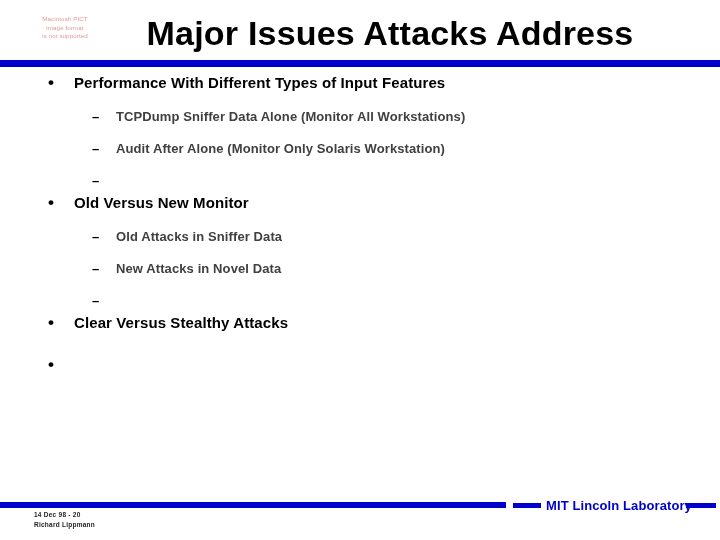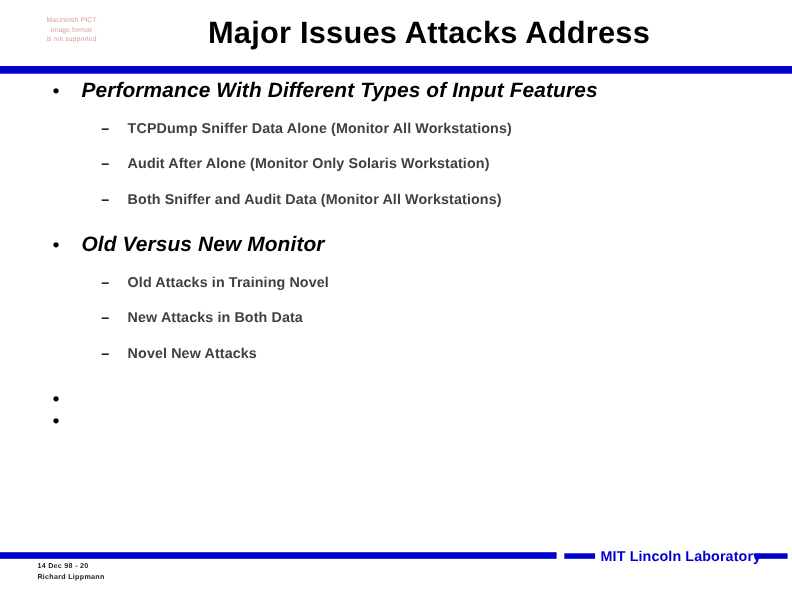--- a/index.html
+++ b/index.html
@@ -45,7 +45,7 @@
     top: 14px;
     width: 540px;
     text-align: center;
-    font-size: 28px;
+    font-size: 34px;
     font-weight: bold;
     color: #000000;
     letter-spacing: 0.2px;

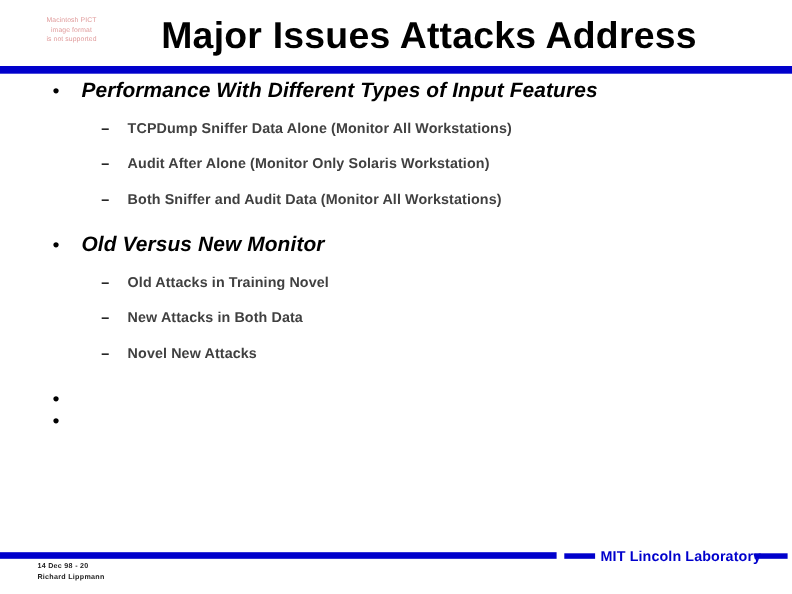--- a/index.html
+++ b/index.html
@@ -89,12 +89,11 @@
   }
   .l1 .text {
     margin-left: 26px;
-    font-size: 19px;
+    font-size: 15px;
     line-height: 22px;
     font-weight: bold;
     color: #000000;
     letter-spacing: 0.1px;
-    font-style: italic;
   }
 
   .l2 {

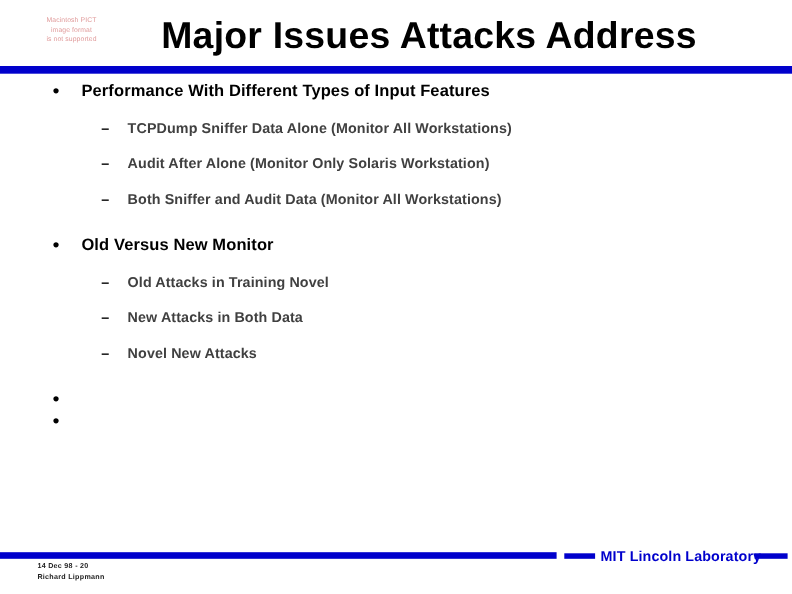--- a/index.html
+++ b/index.html
@@ -213,7 +213,6 @@
 
     <div class="l2">
       <span class="marker">–</span>
-      <span class="text">Both Sniffer and Audit Data (Monitor All Workstations)</span>
     </div>
     <div class="sp-group"></div>
 

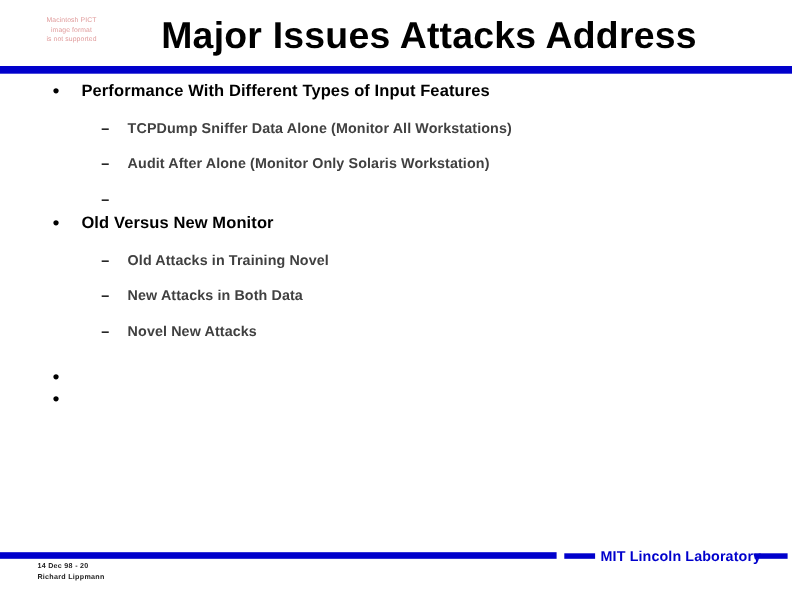--- a/index.html
+++ b/index.html
@@ -224,7 +224,7 @@
 
     <div class="l2">
       <span class="marker">–</span>
-      <span class="text">Old Attacks in Training Novel</span>
+      <span class="text">Old Attacks in Sniffer Data</span>
     </div>
     <div class="sp-after-l2"></div>
 

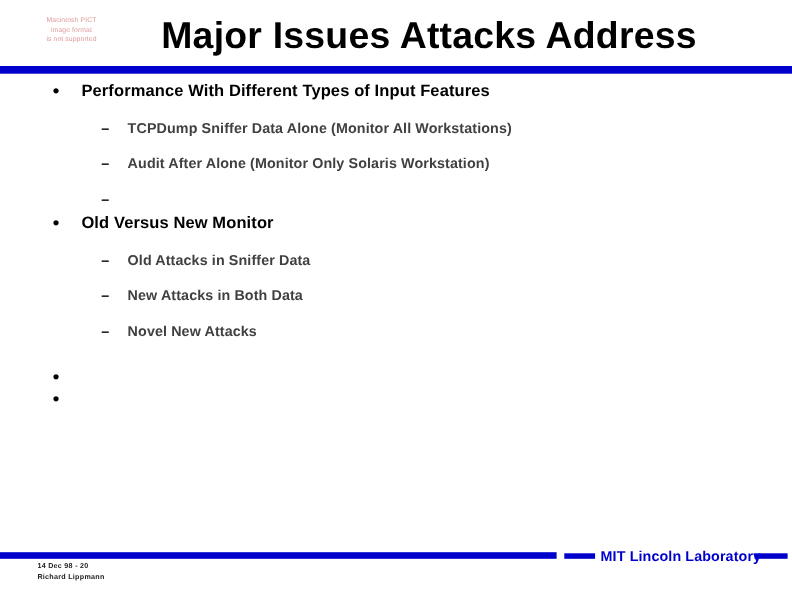--- a/index.html
+++ b/index.html
@@ -230,7 +230,7 @@
 
     <div class="l2">
       <span class="marker">–</span>
-      <span class="text">New Attacks in Both Data</span>
+      <span class="text">New Attacks in Novel Data</span>
     </div>
     <div class="sp-after-l2"></div>
 

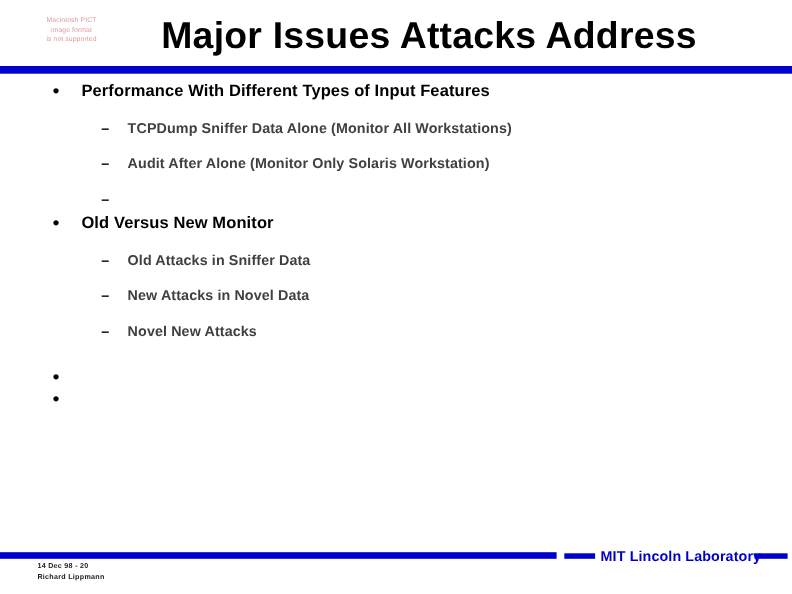--- a/index.html
+++ b/index.html
@@ -236,7 +236,6 @@
 
     <div class="l2">
       <span class="marker">–</span>
-      <span class="text">Novel New Attacks</span>
     </div>
     <div class="sp-group"></div>
 

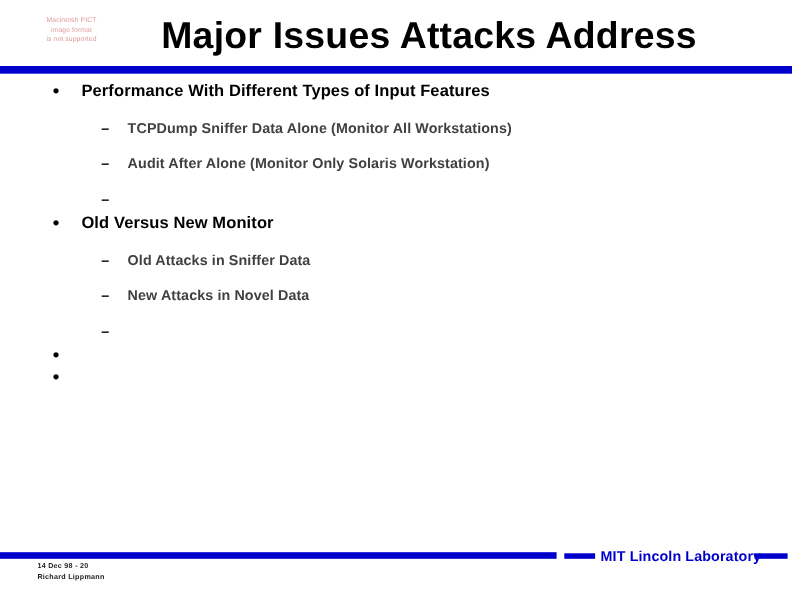--- a/index.html
+++ b/index.html
@@ -241,6 +241,7 @@
 
     <div class="l1">
       <span class="marker">•</span>
+      <span class="text">Clear Versus Stealthy Attacks</span>
     </div>
     <div class="sp-group-sm"></div>
 

